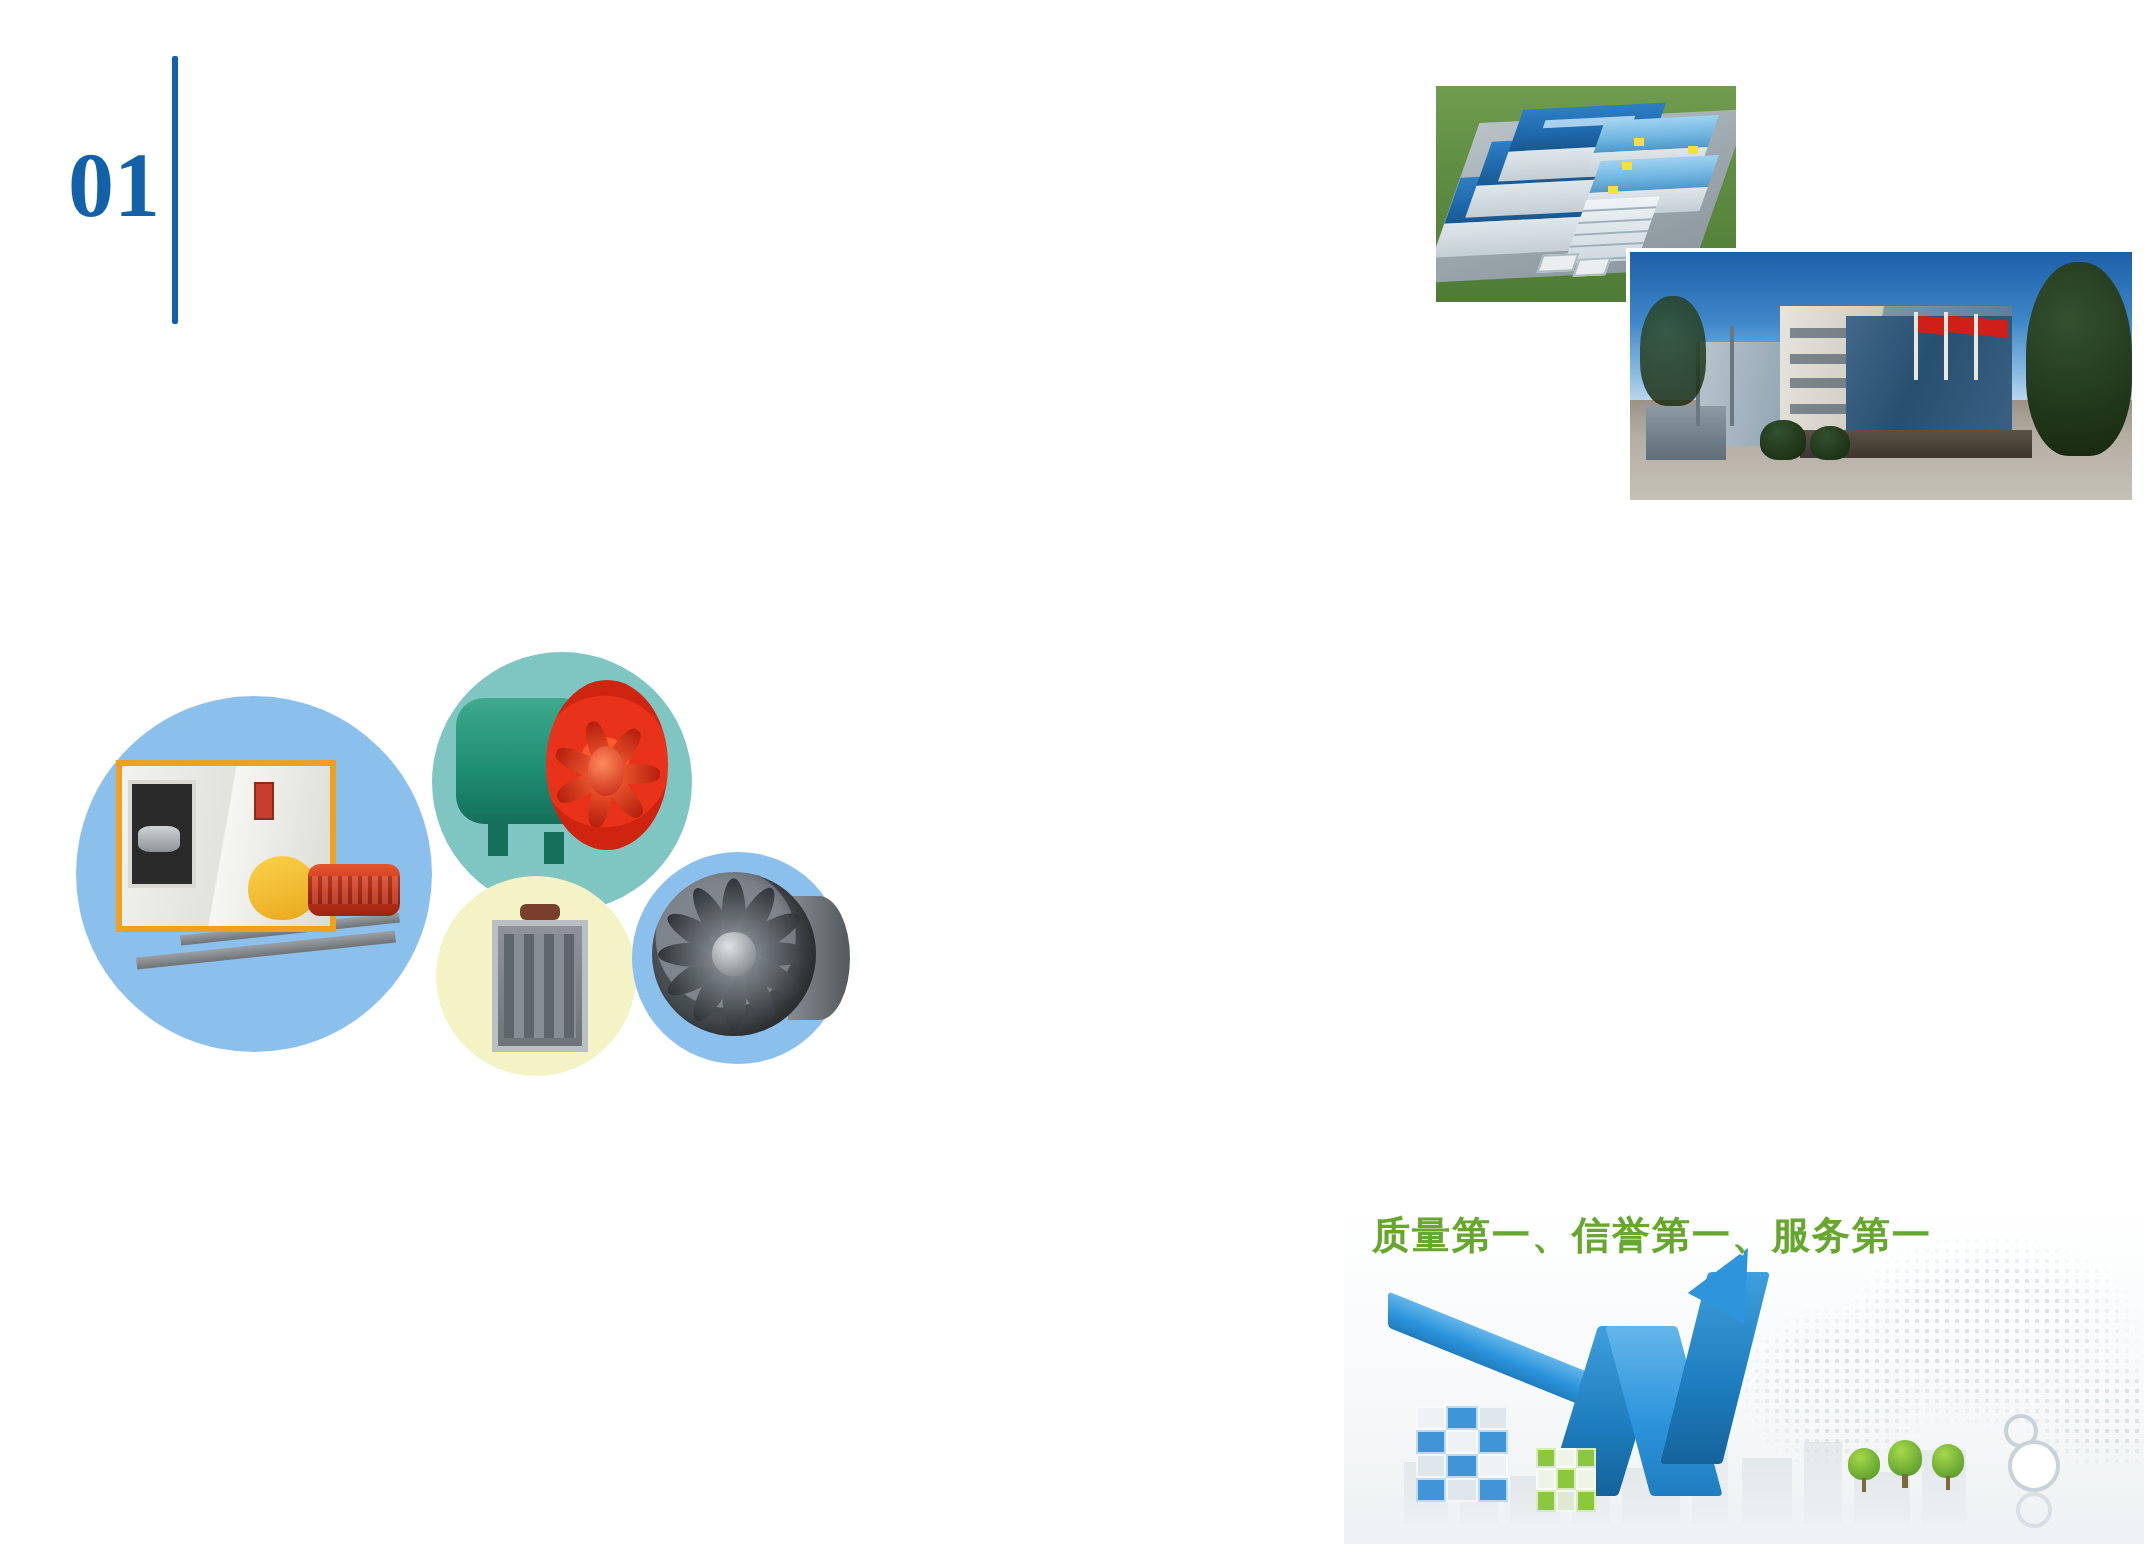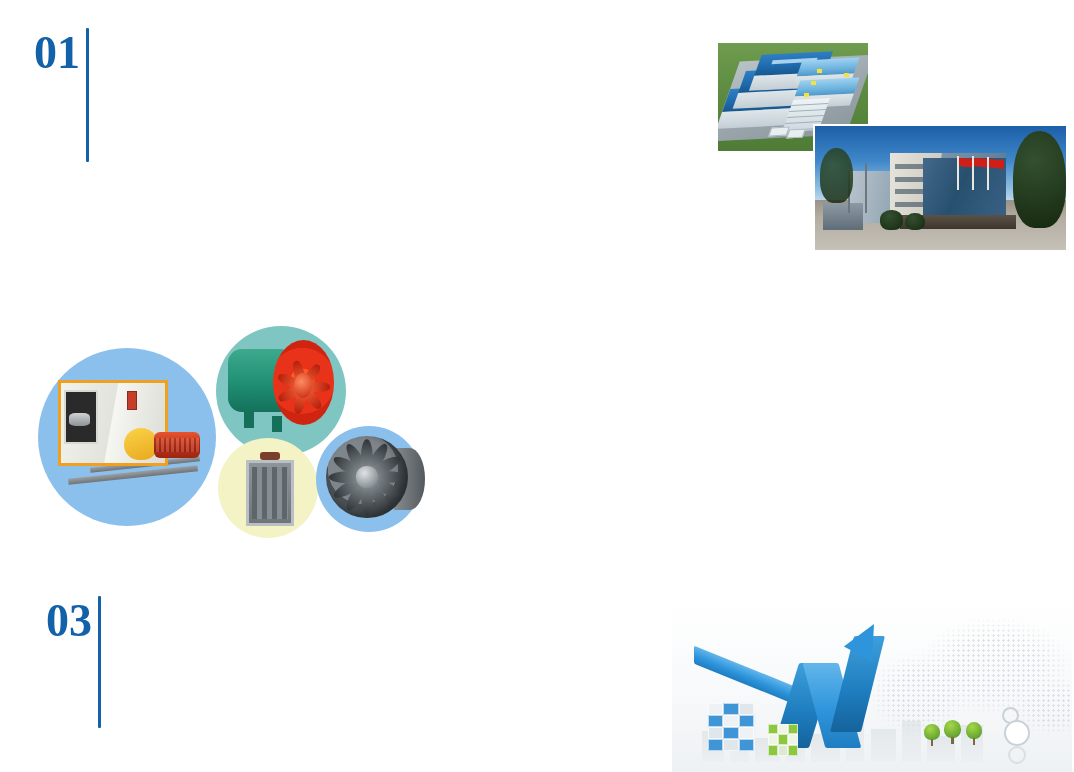--- a/index.html
+++ b/index.html
@@ -20,6 +20,7 @@
     letter-spacing:0px;
     color:#1261A9;
     white-space:nowrap;
+    margin-top:40px;
   }
   .marker .rule{
     width:3px;background:#1261A9;display:block;border-radius:1px;

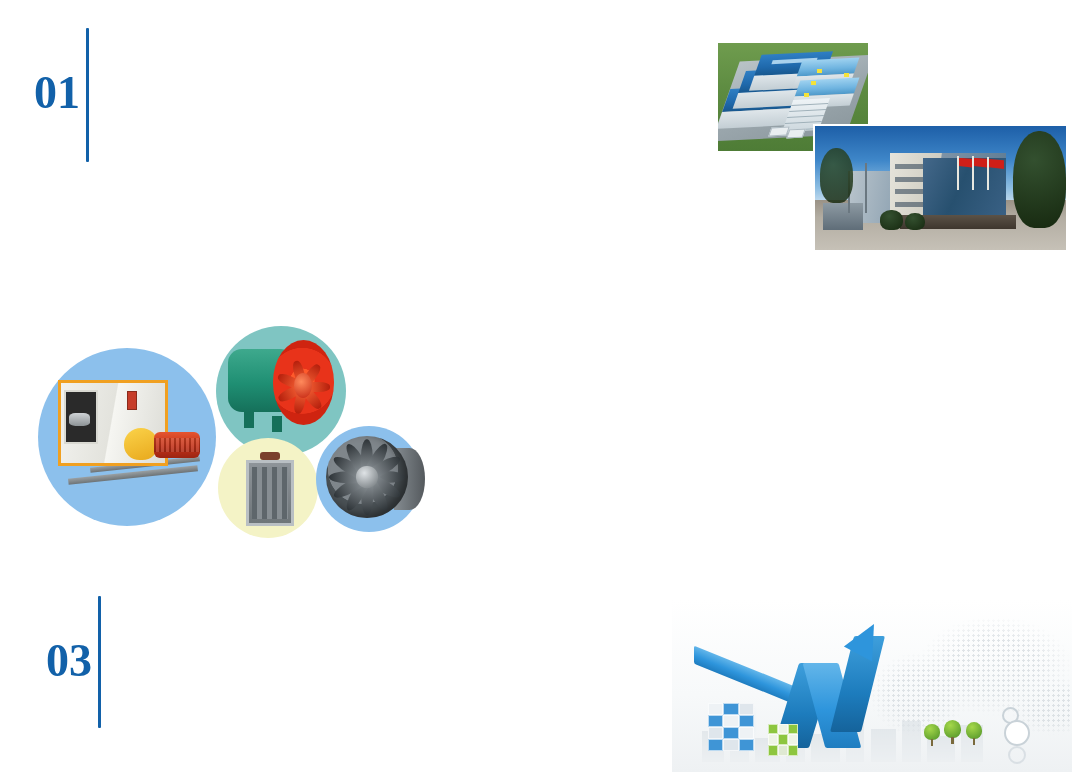--- a/index.html
+++ b/index.html
@@ -389,6 +389,7 @@
     <div class="ring filled" style="left:83%;top:70%;width:22px;height:22px;"></div>
     <div class="ring" style="left:84%;top:85%;width:14px;height:14px;opacity:.6;"></div>
 
+    <div class="slogan">质量第一、信誉第一、服务第一</div>
   </div>
 
 </div>

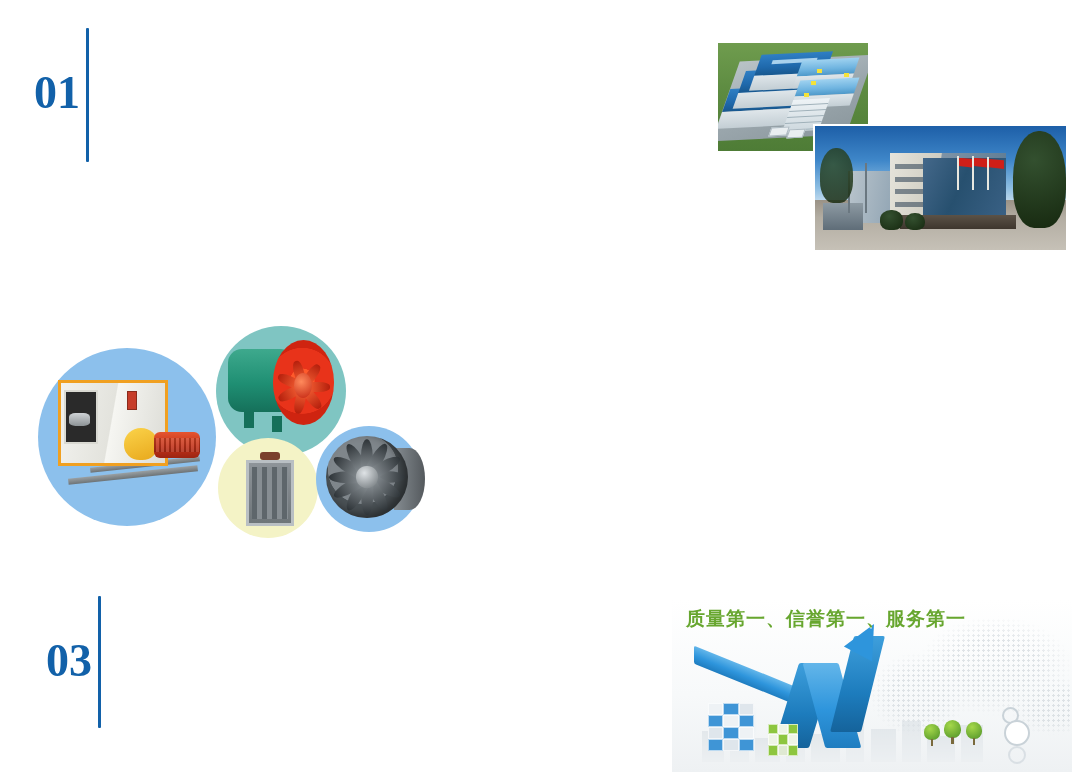--- a/index.html
+++ b/index.html
@@ -315,10 +315,6 @@
     </div>
   </div>
 
-  <div class="marker right-rule" style="left:46px;top:596px;">
-    <span class="num">03</span>
-    <span class="rule" style="height:132px;"></span>
-  </div>
 
   <div class="banner" style="left:672px;top:600px;width:400px;height:172px;">
     <div class="worldmap"></div>

